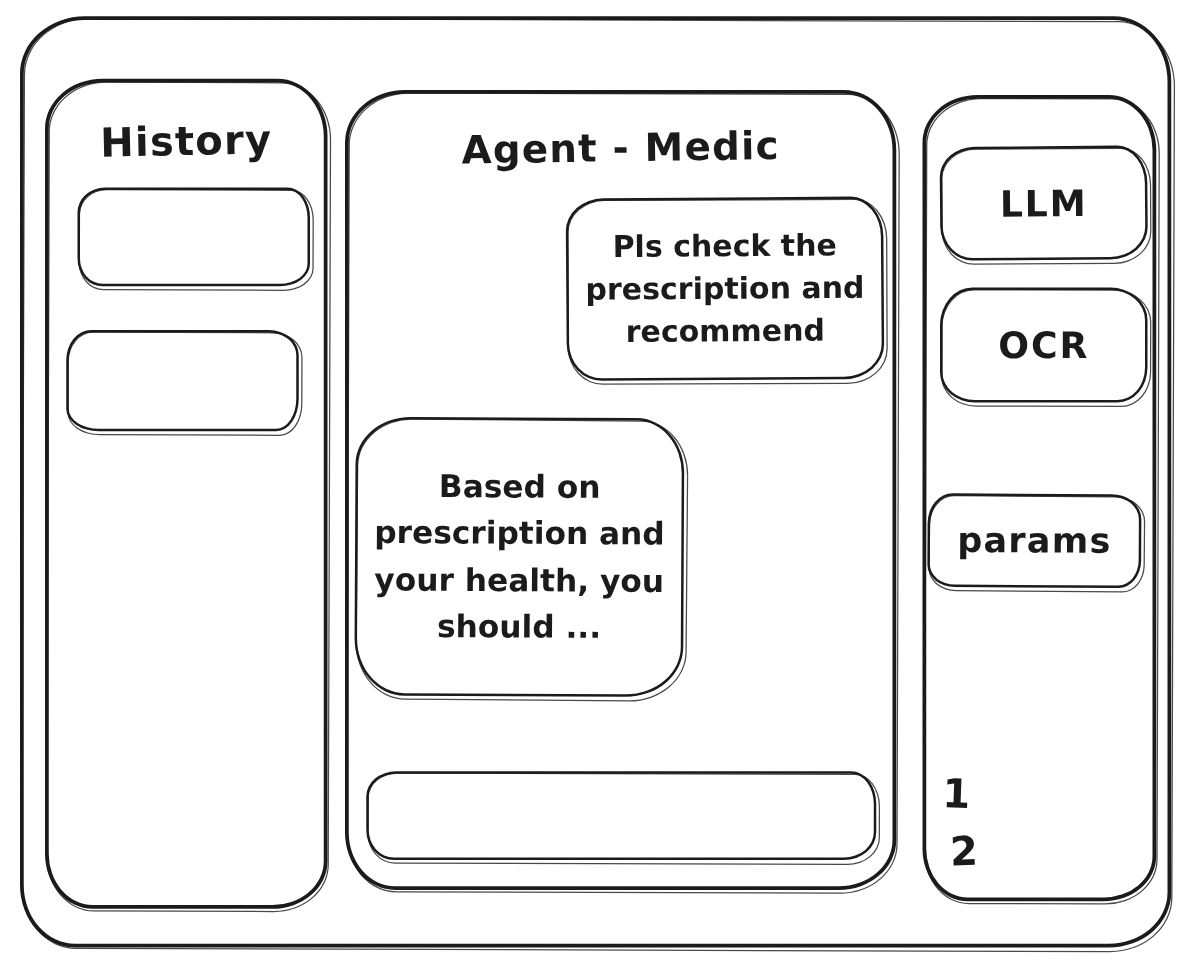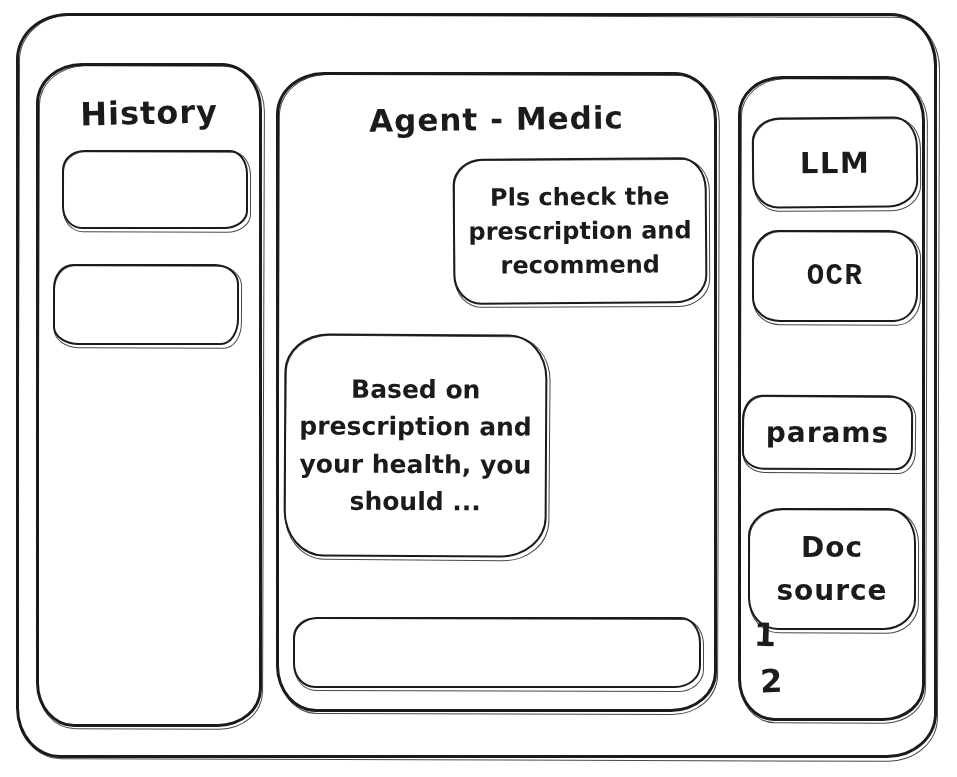--- a/index.html
+++ b/index.html
@@ -124,7 +124,6 @@
   .tool-ocr{
     left:752px; top:230px; width:166px; height:92px;
     border-radius:26px 30px 24px 28px / 30px 26px 28px 24px;
-    font-family:Liberation Mono, monospace;
   }
   .tool-params{
     left:742px; top:395px; width:171px; height:75px;

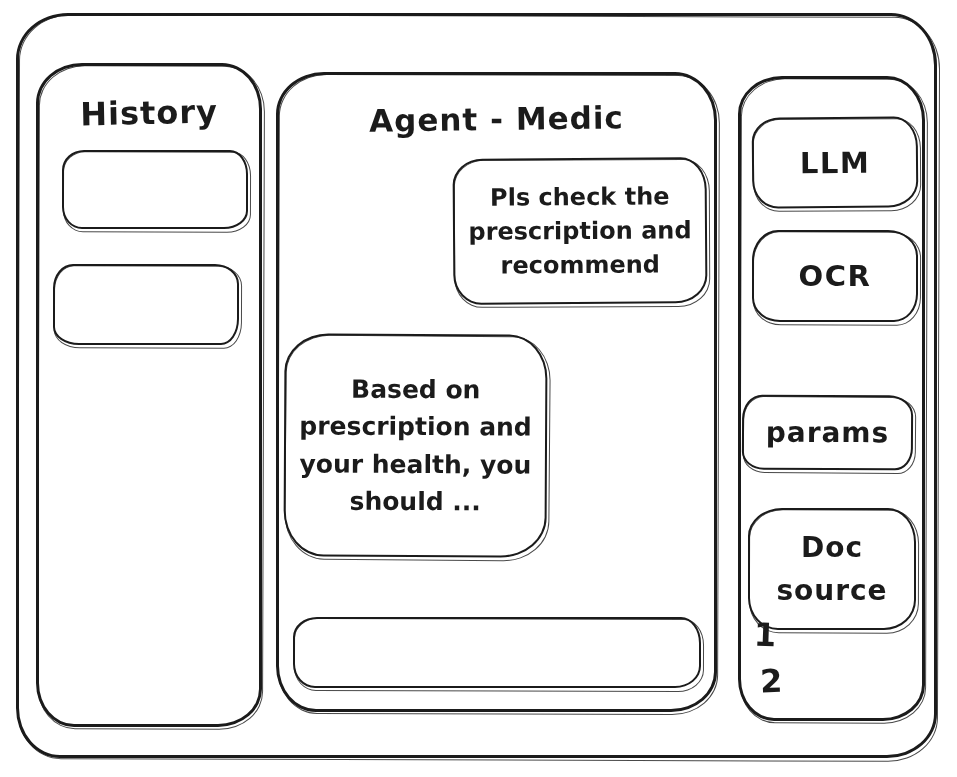--- a/index.html
+++ b/index.html
@@ -172,7 +172,6 @@
   <div class="sk thin tool-btn tool-llm">LLM</div>
   <div class="sk thin tool-btn tool-ocr">OCR</div>
   <div class="sk thin tool-btn tool-params">params</div>
-  <div class="sk thin tool-btn tool-doc">Doc source</div>
   <div class="doc-num num1">1</div>
   <div class="doc-num num2">2</div>
 

